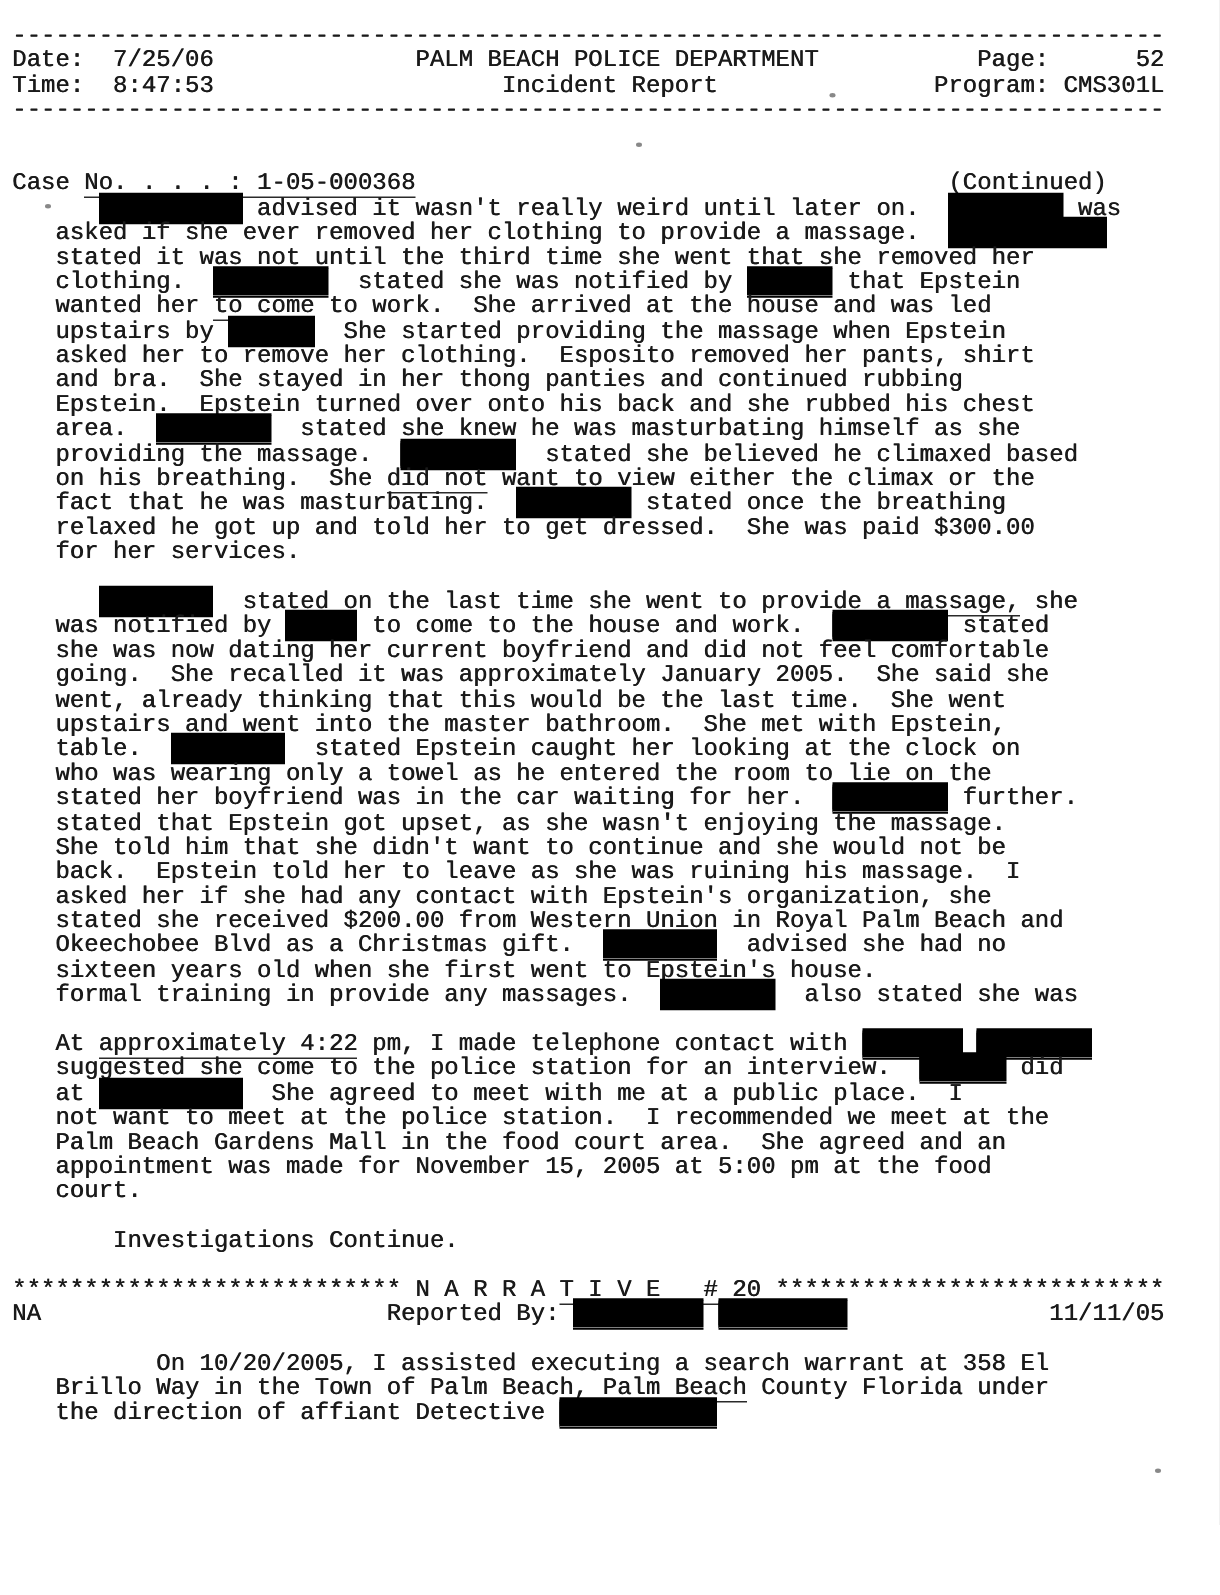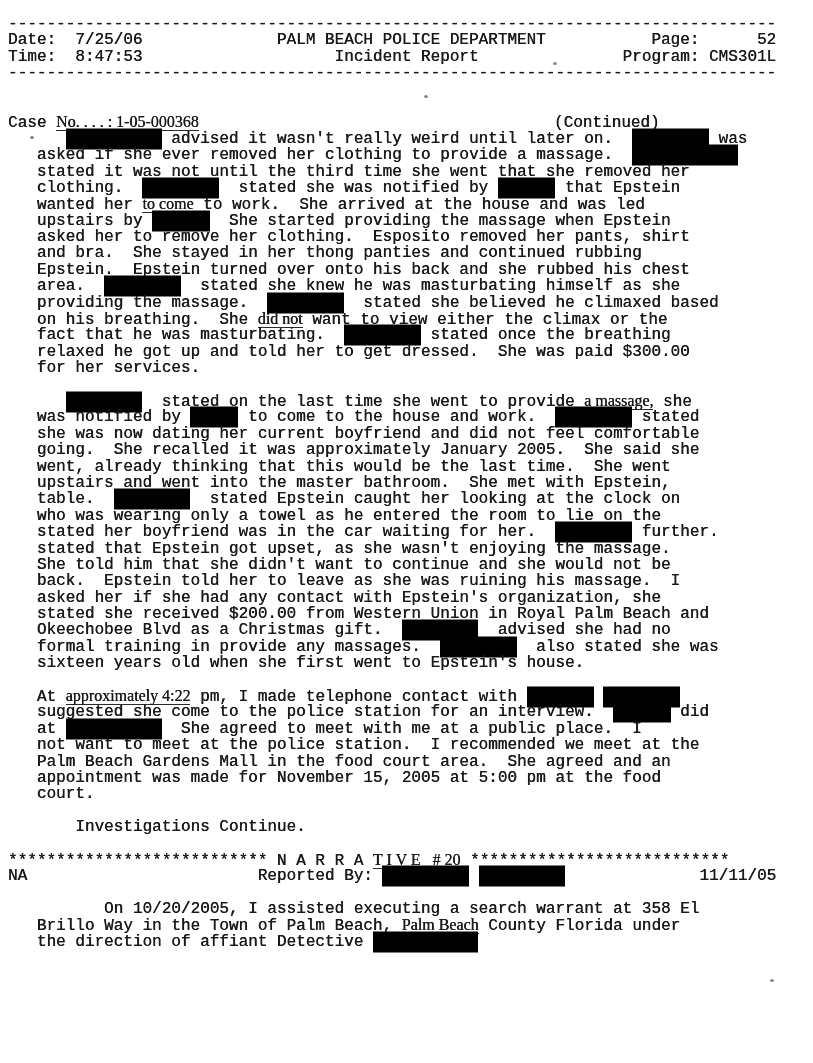--- a/index.html
+++ b/index.html
@@ -31,7 +31,6 @@
   }
   .uline {
     border-bottom: 1.4px solid #2a2a2a;
-    font-family: Liberation Serif, serif;
   }
   .speck {
     position: absolute;

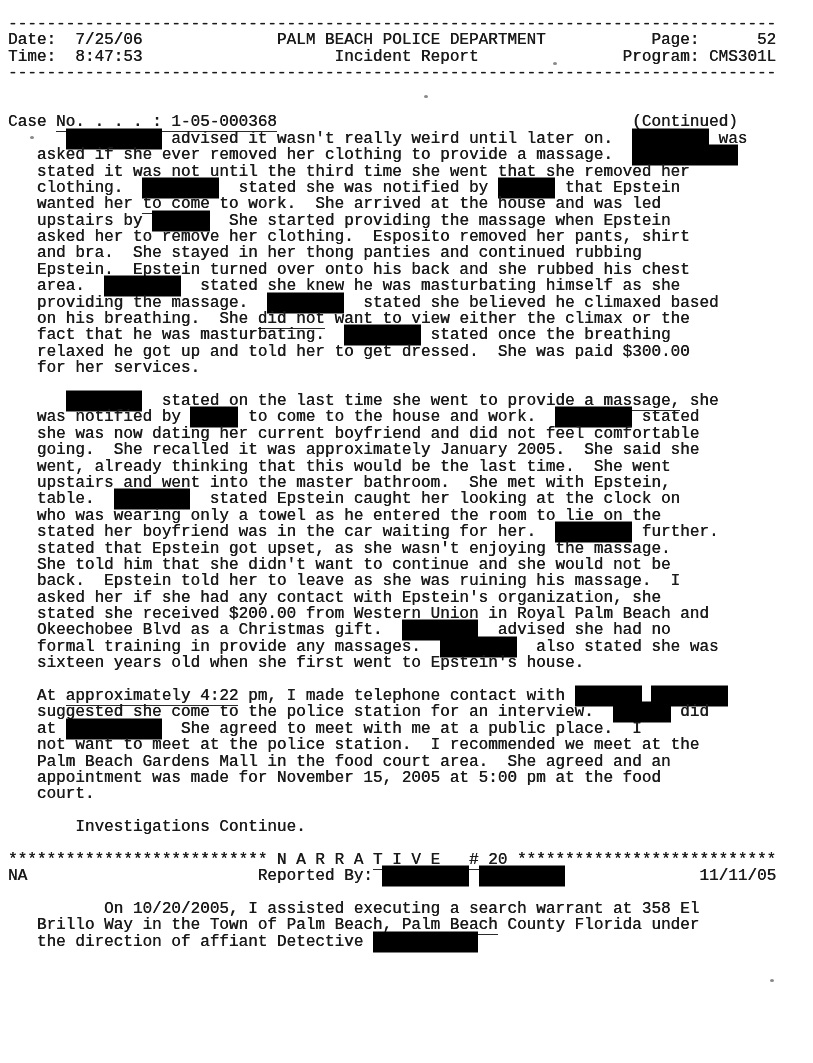--- a/index.html
+++ b/index.html
@@ -84,8 +84,8 @@
       <div class="line"><span>   asked her if she had any contact with Epstein's organization, she</span></div>
       <div class="line"><span>   stated she received $200.00 from Western Union in Royal Palm Beach and</span></div>
       <div class="line"><span>   Okeechobee Blvd as a Christmas gift.  </span><span class="redact">        </span><span>  advised she had no</span></div>
+      <div class="line"><span>   sixteen years old when she first went to Epstein's house.</span></div>
       <div class="line"><span>   formal training in provide any massages.  </span><span class="redact">        </span><span>  also stated she was</span></div>
-      <div class="line"><span>   sixteen years old when she first went to Epstein's house.</span></div>
       <div class="line"></div>
       <div class="line"><span>   At </span><span class="uline">approximately 4:22</span><span> pm, I made telephone contact with </span><span class="redact">       </span><span> </span><span class="redact">        </span></div>
       <div class="line"><span>   suggested she come to the police station for an interview.  </span><span class="redact">      </span><span> did</span></div>

